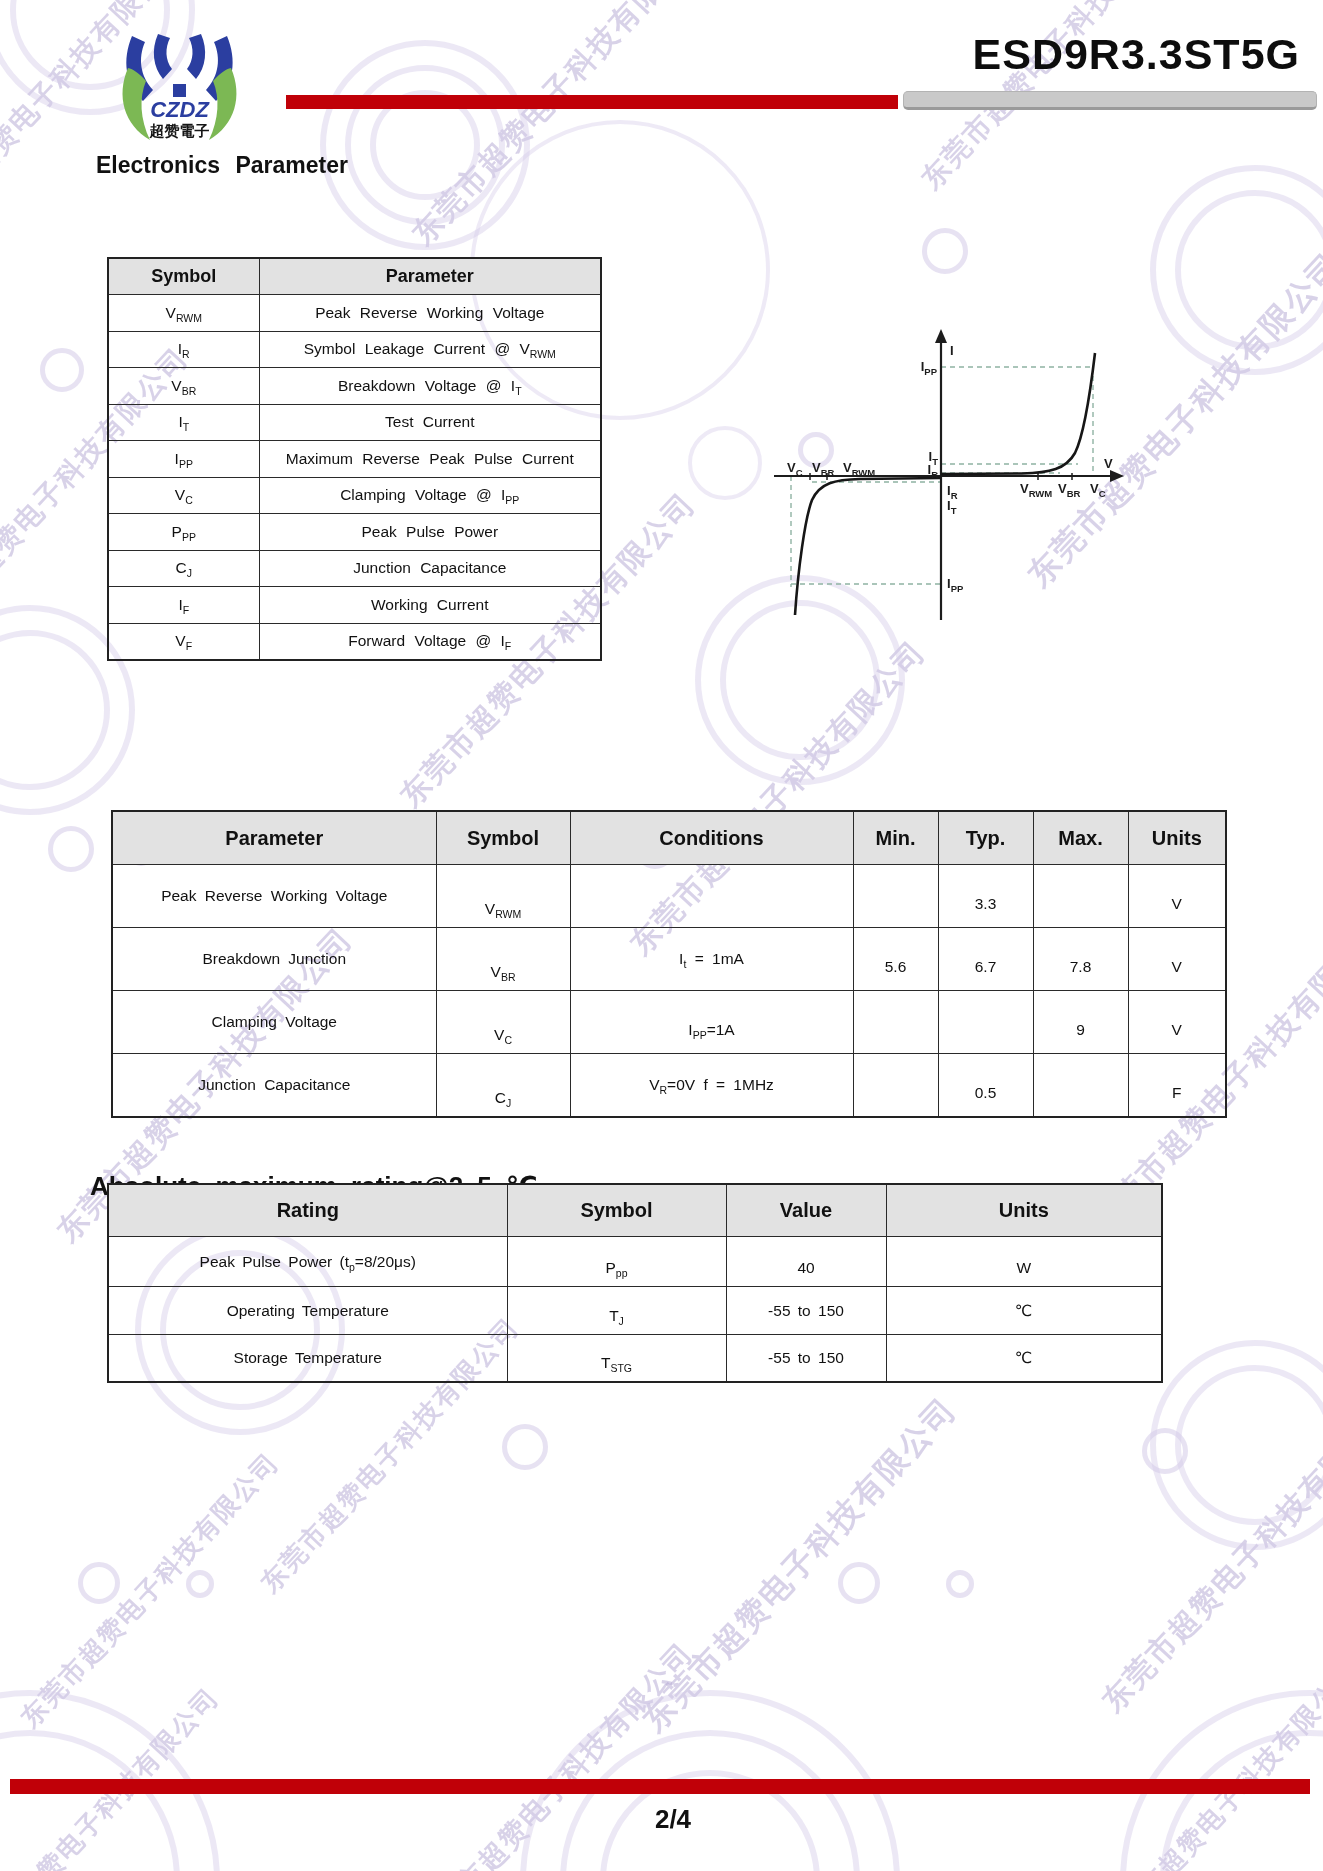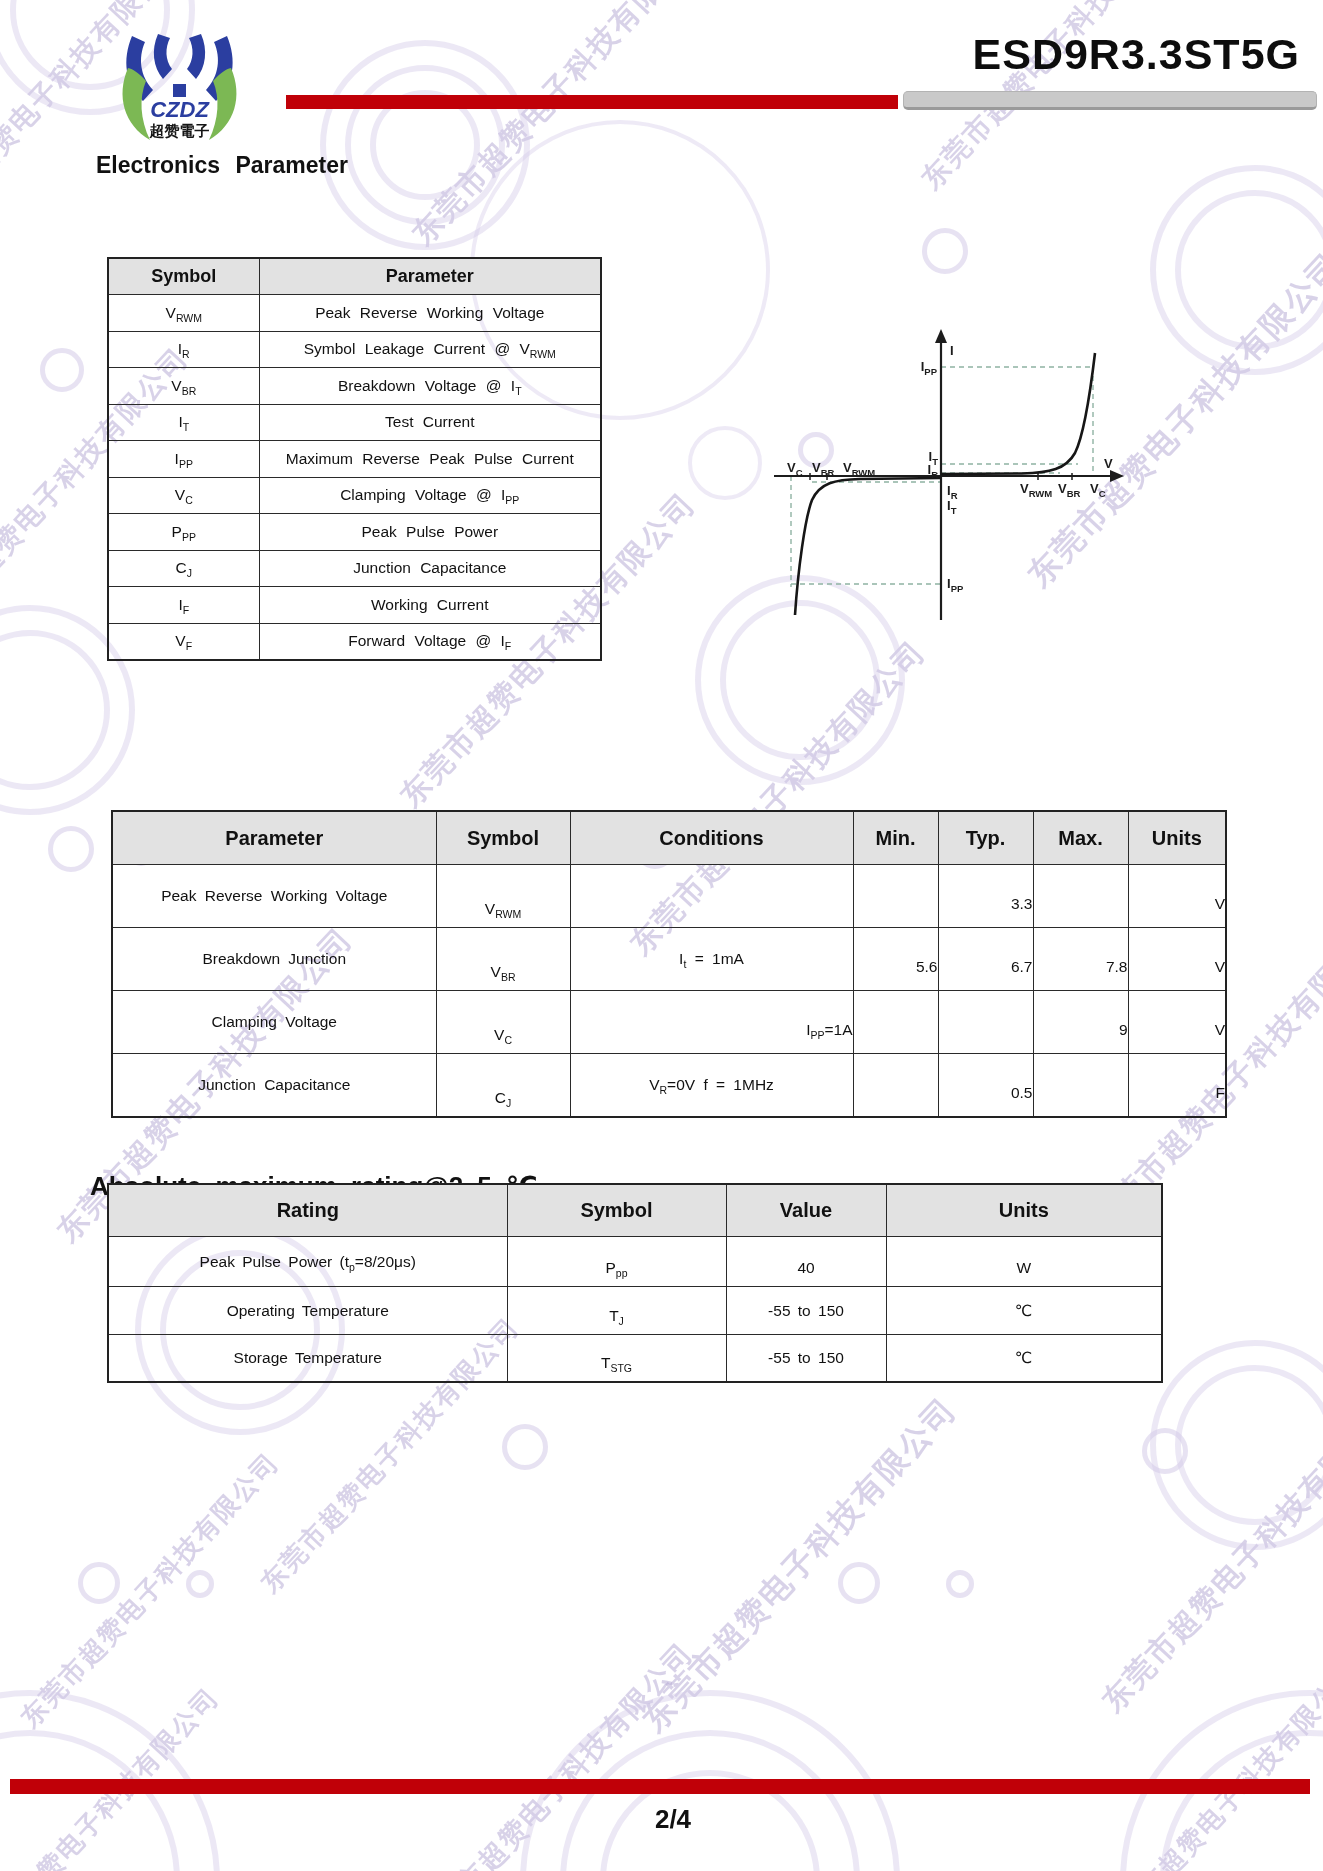--- a/index.html
+++ b/index.html
@@ -39,7 +39,7 @@
   sub{font-size:10.5px;line-height:0;}
   .low{vertical-align:bottom;}
   .low>*{display:inline-block;margin-bottom:9px;}
-  .vlow{vertical-align:bottom;text-align:right;}
+  .vlow{vertical-align:bottom;}
   .vlow>*{display:inline-block;margin-bottom:14px;}
   
   .dgm{position:absolute;left:760px;top:325px;width:370px;height:300px;}

